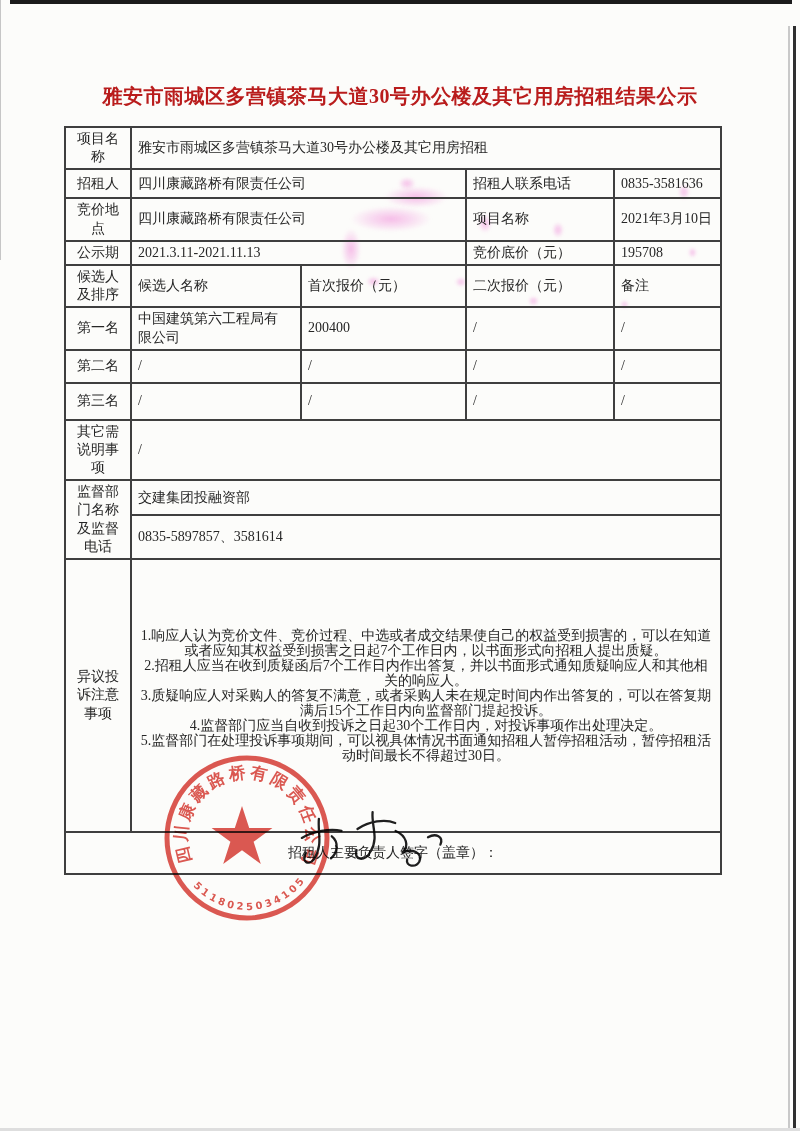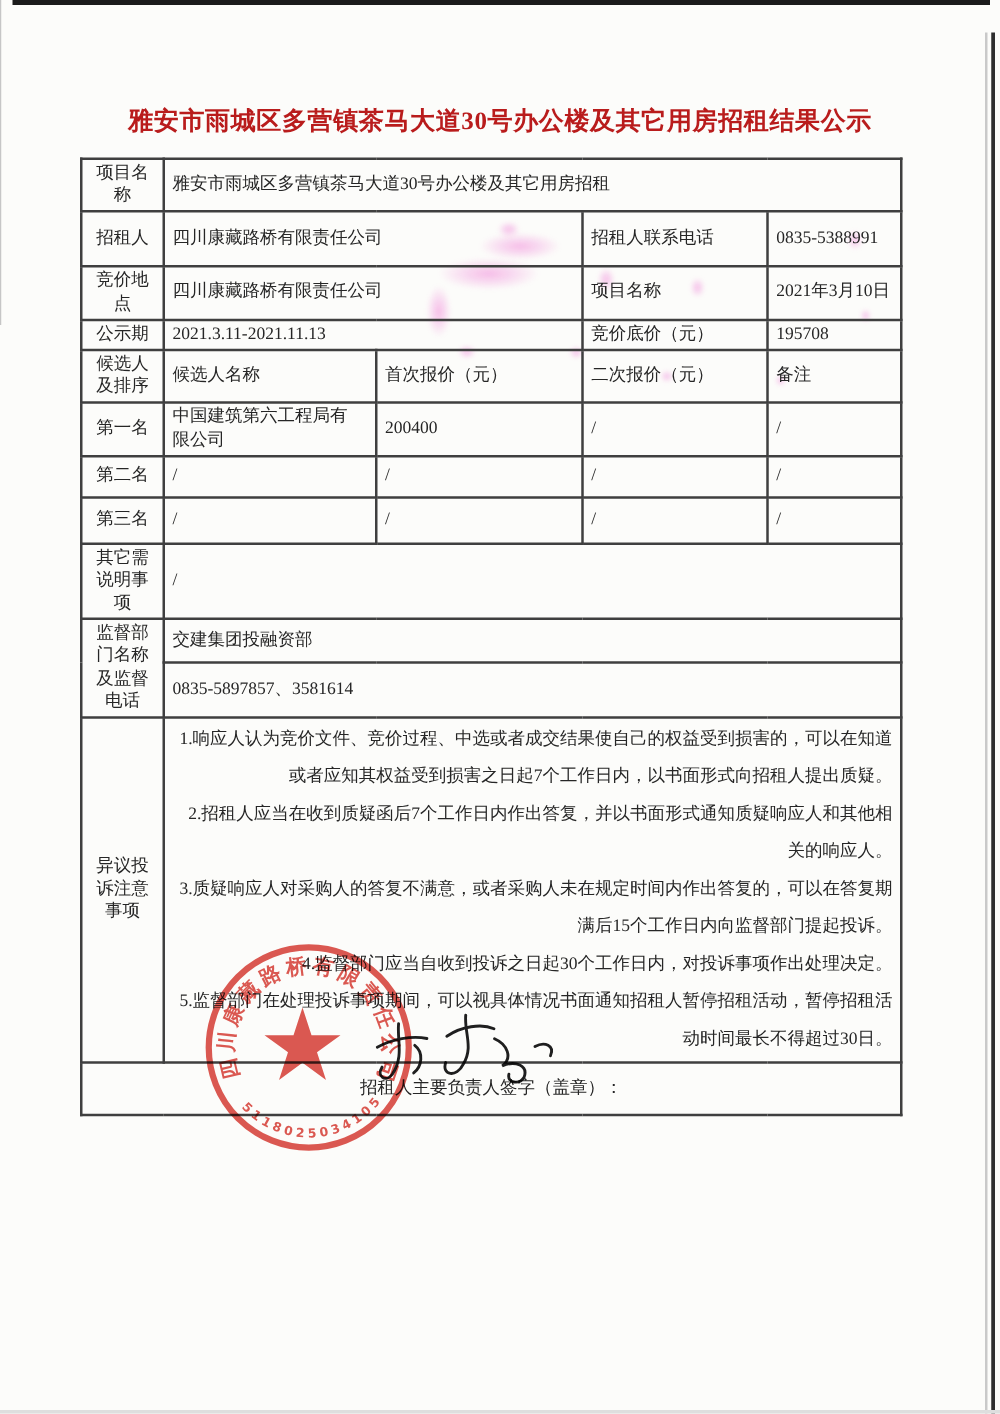--- a/index.html
+++ b/index.html
@@ -88,7 +88,7 @@
       <td colspan="4" class="l">雅安市雨城区多营镇茶马大道30号办公楼及其它用房招租</td>
     </tr>
 
-    <tr style="height:44px">
+    <tr style="height:29px">
       <td class="lbl">招租人</td>
       <td colspan="2" class="l">四川康藏路桥有限责任公司</td>
       <td class="c">招租人联系电话</td>

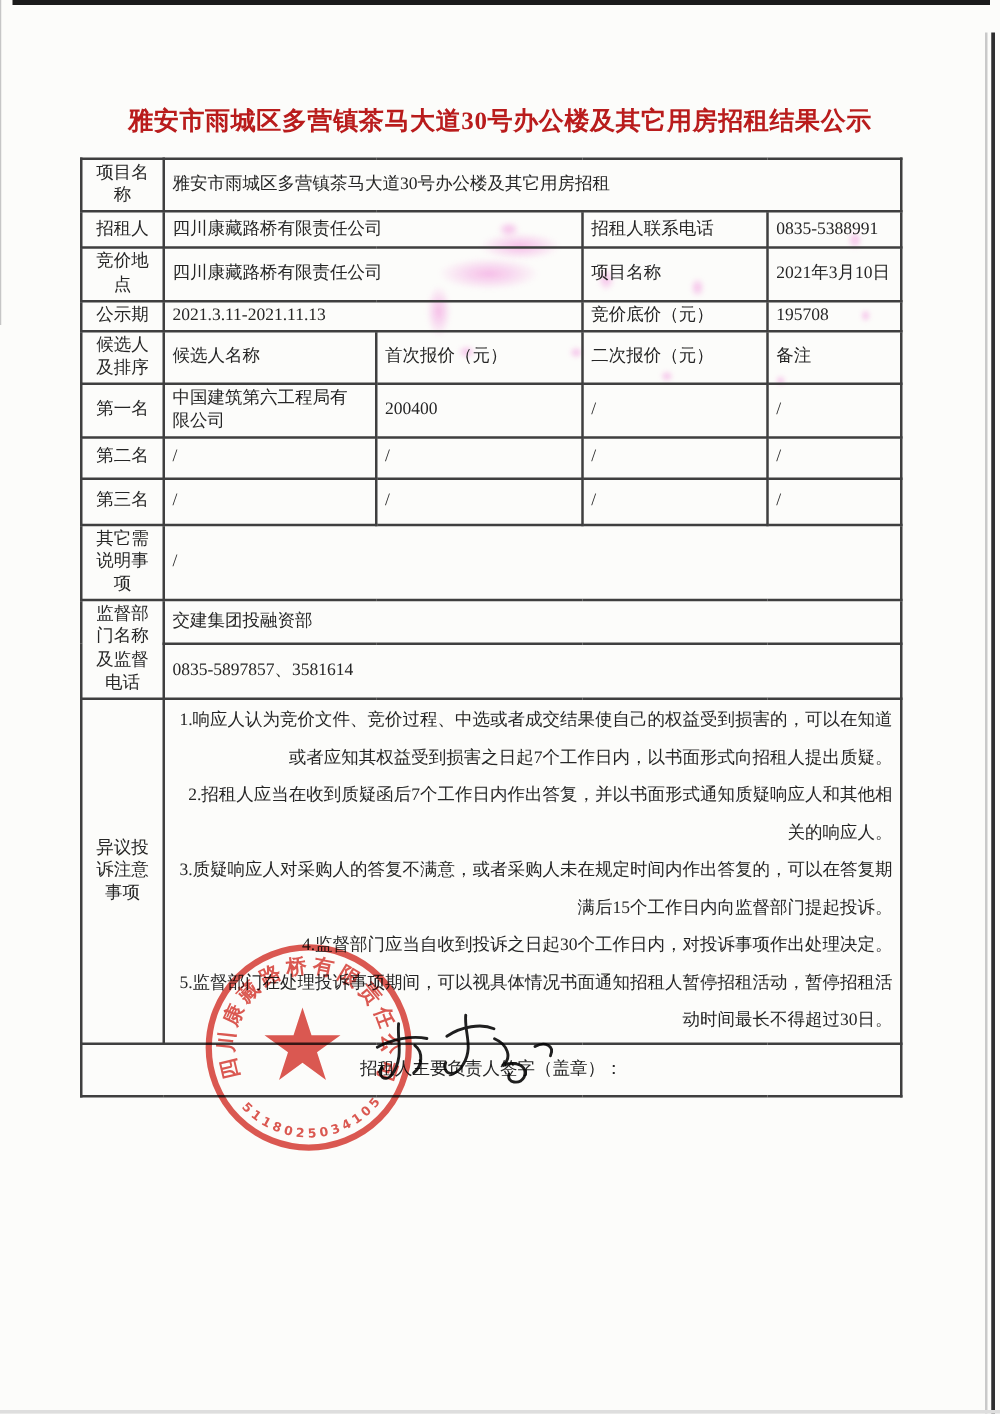--- a/index.html
+++ b/index.html
@@ -92,7 +92,7 @@
       <td class="lbl">招租人</td>
       <td colspan="2" class="l">四川康藏路桥有限责任公司</td>
       <td class="c">招租人联系电话</td>
-      <td class="c">0835-5388991</td>
+      <td class="c">0835-3581636</td>
     </tr>
 
     <tr style="height:38px">

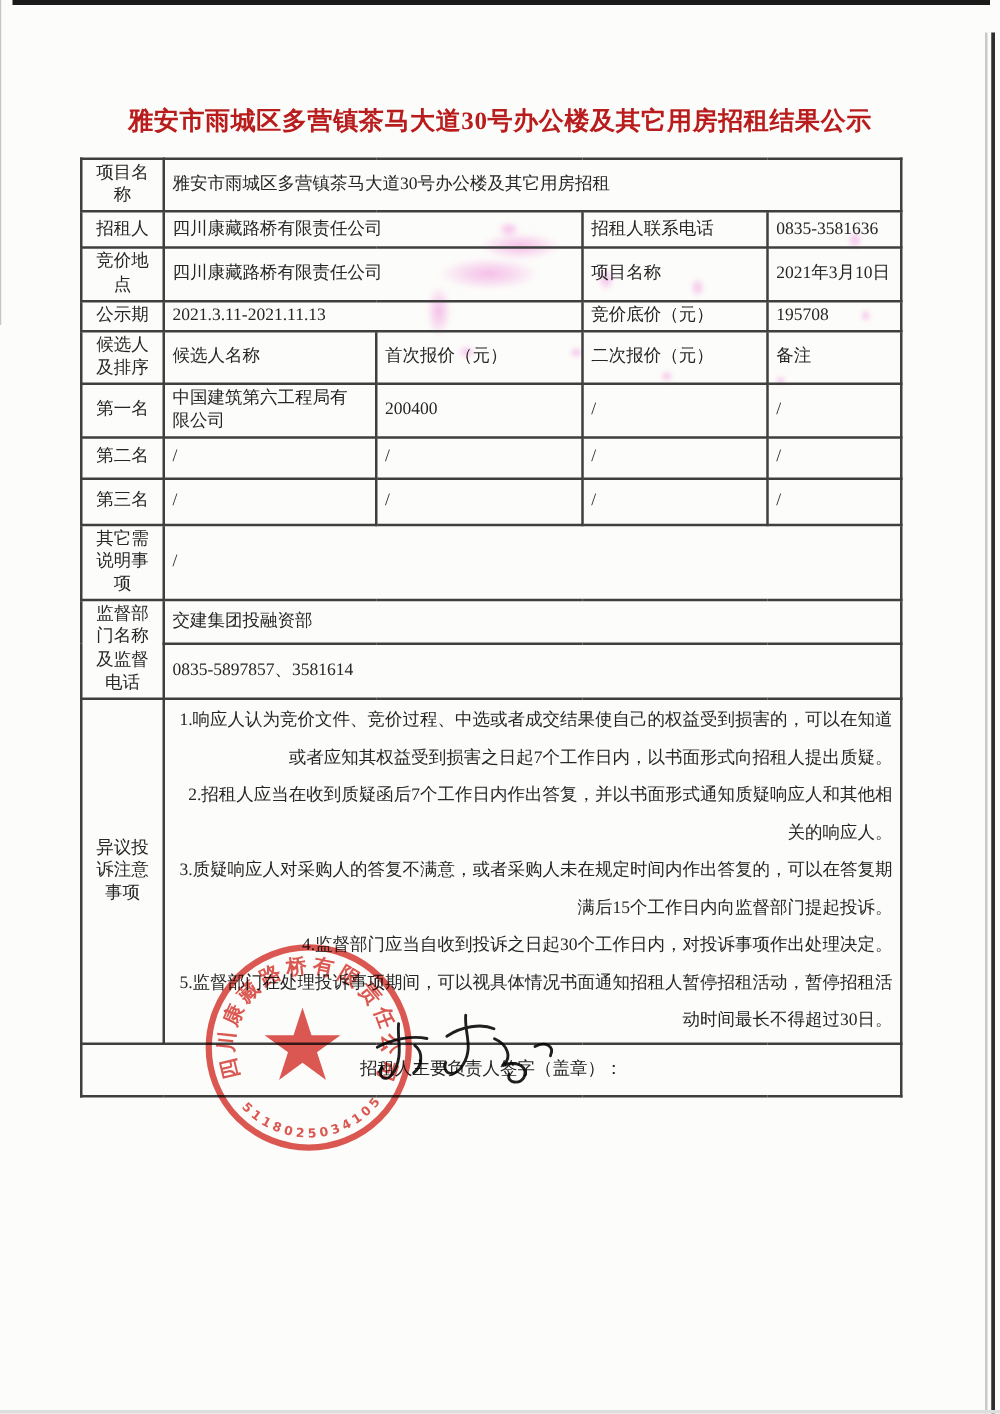--- a/index.html
+++ b/index.html
@@ -32,7 +32,7 @@
   .c{text-align:left;}
   .l{text-align:left;}
   td.obj{vertical-align:top;padding:7px 9px 4px 8px;}
-  td.obj .it{line-height:30px;text-align:right;font-family:Liberation Serif, serif;}
+  td.obj .it{line-height:15px;text-align:center;font-family:Liberation Serif, serif;}
   td.sig{padding-left:6px;text-align:center;}
 
   

